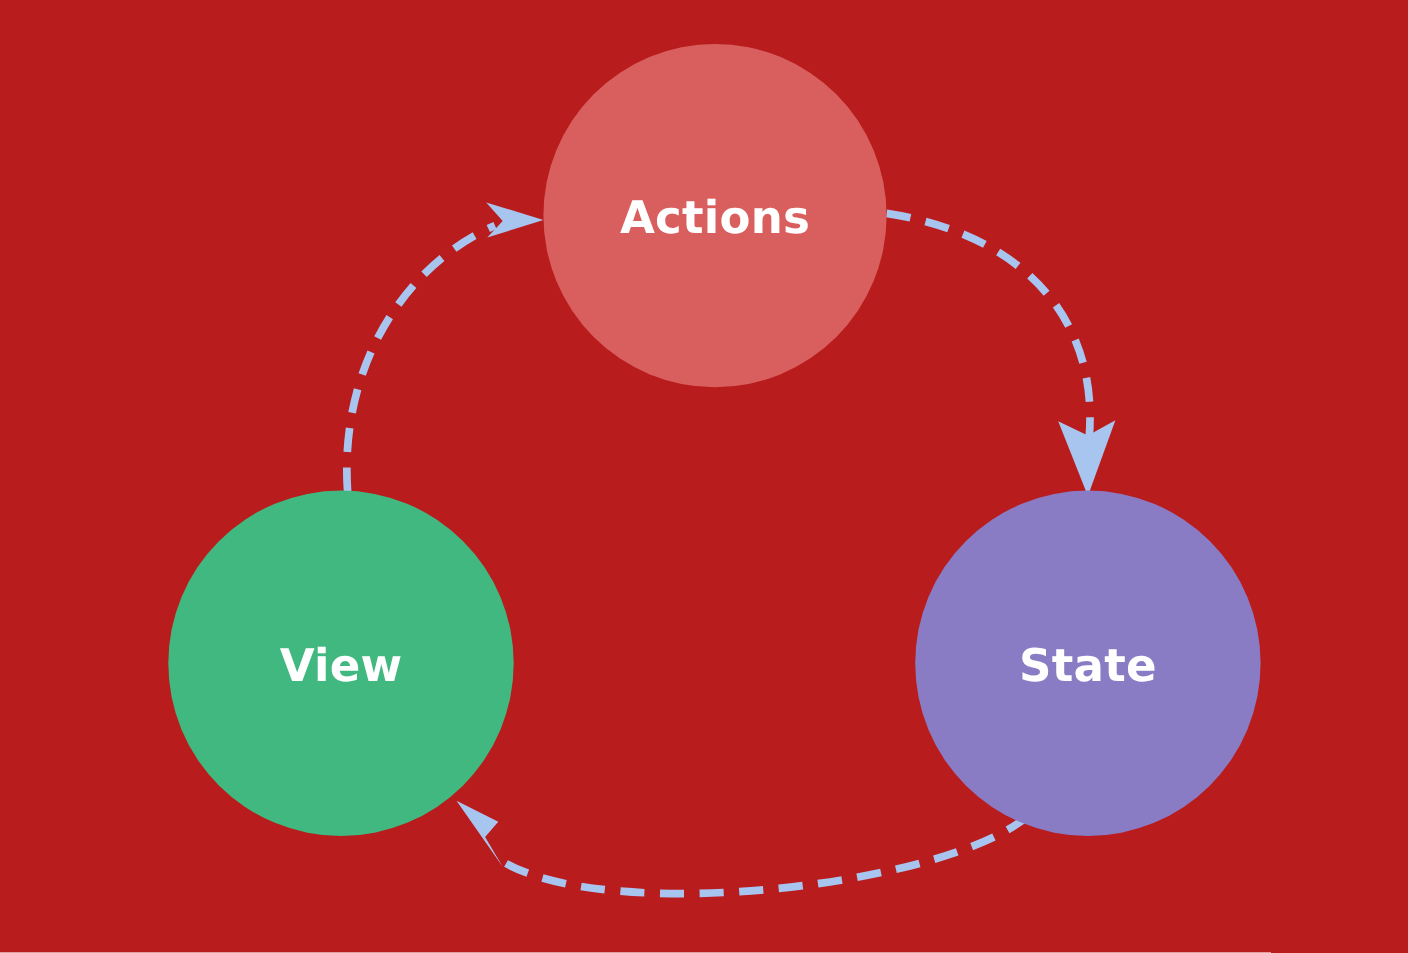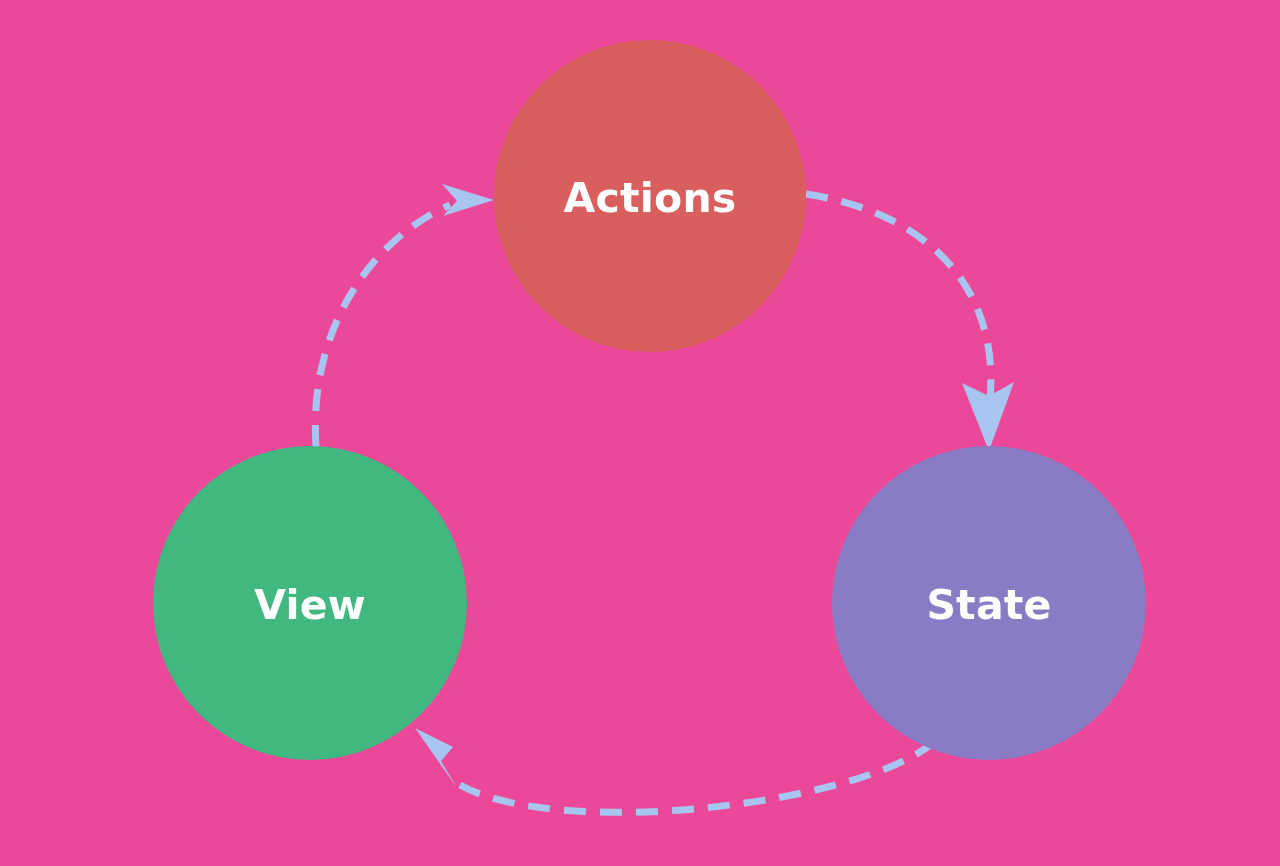--- a/index.html
+++ b/index.html
@@ -47,7 +47,7 @@
 </head>
 <body style="background: rgb(255, 255, 255);">
 
-<div id="diagram-root" style="background: #ec4899;">
+<div id="diagram-root" style="background: #b91c1c;">
 
   <svg id="cycle-svg" viewBox="0 0 1280 866">
 

